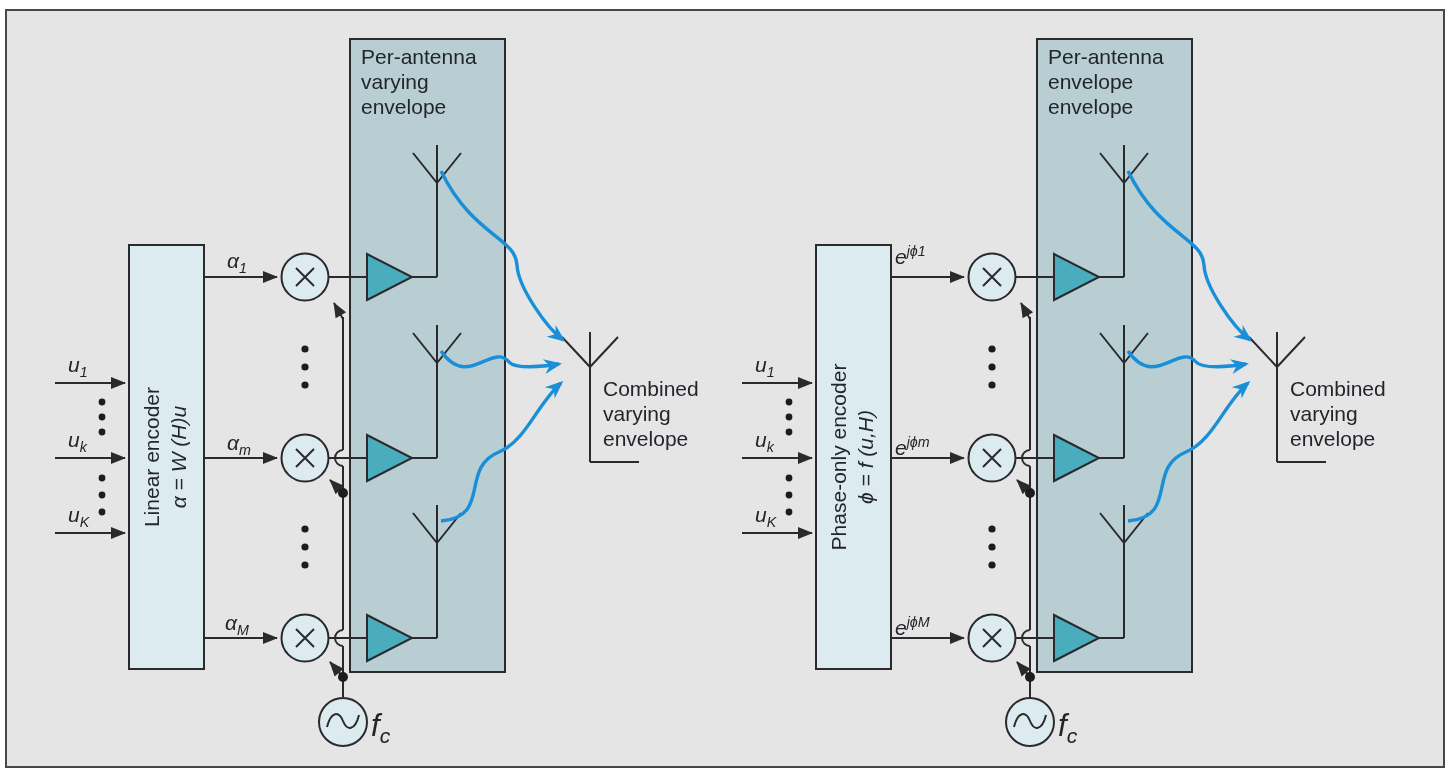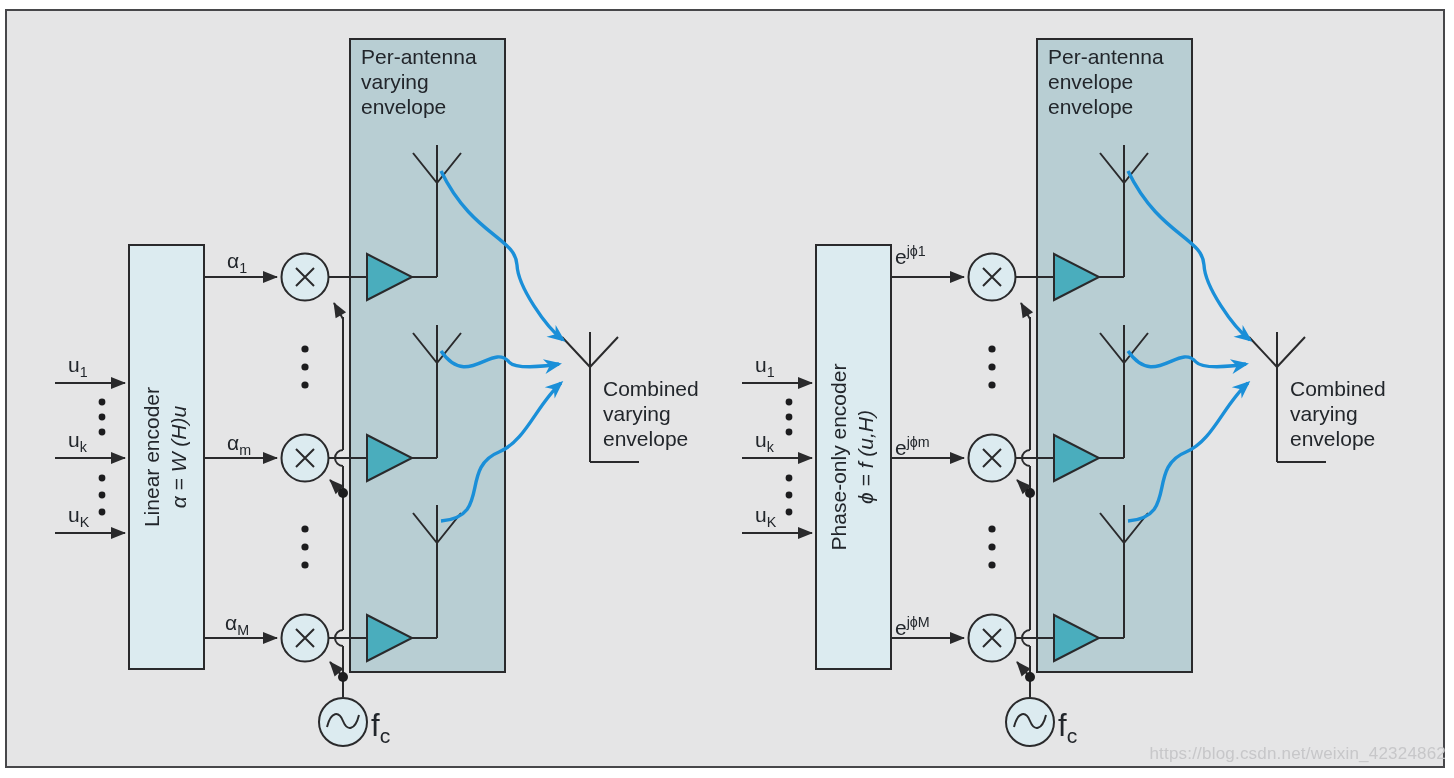--- a/index.html
+++ b/index.html
@@ -9,7 +9,7 @@
          border:2px solid #47474a;background:#e5e5e6;box-sizing:border-box}
   svg.diagram{position:absolute;left:0;top:0}
   .lbl{position:absolute;color:#22262b;font-size:21px;line-height:25px;white-space:nowrap}
-  .math{}
+  .math{font-style:italic}
   .lbl sub{font-size:68%}
   .lbl sup{font-size:68%}
   .enc{width:424px;height:56px;text-align:center;line-height:27px;

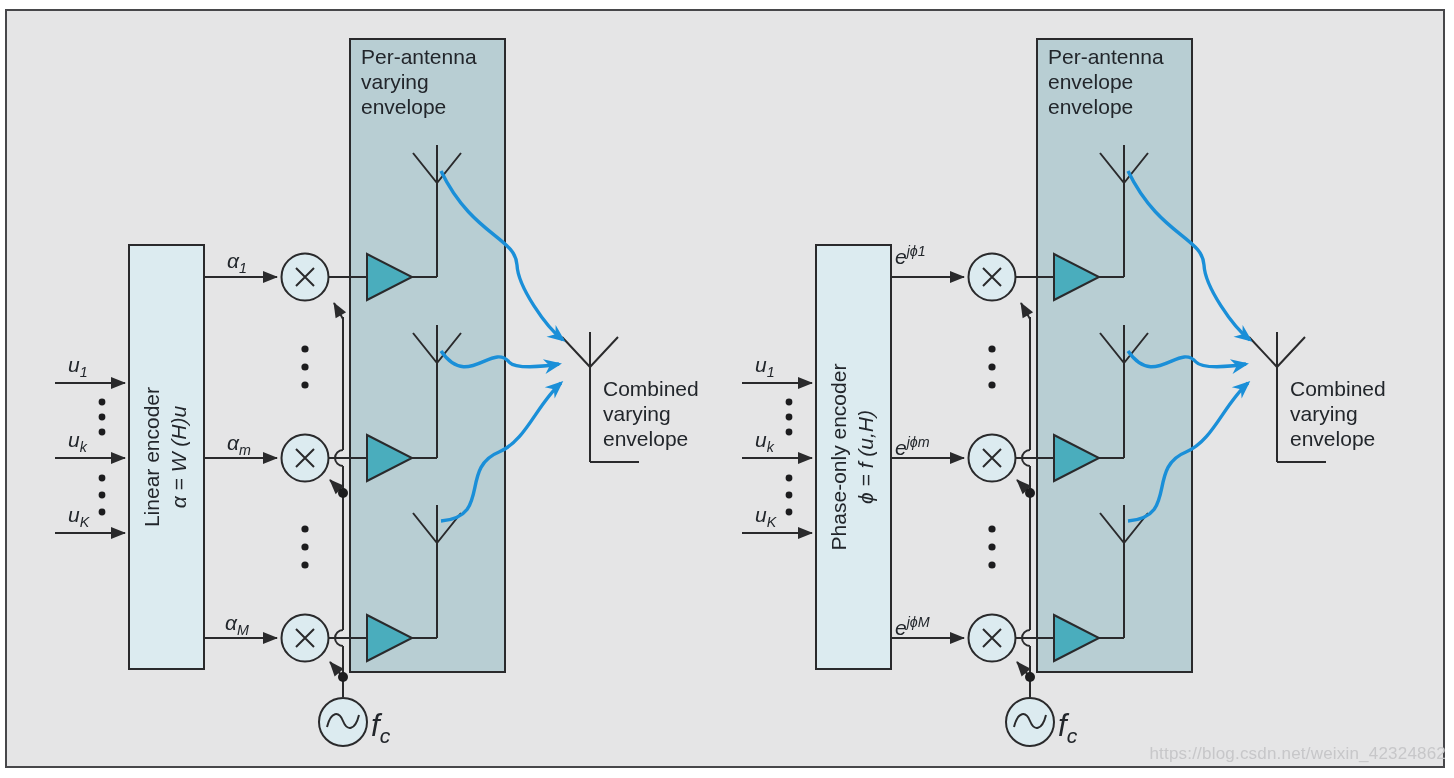--- a/index.html
+++ b/index.html
@@ -257,7 +257,6 @@
     <div>envelope</div>
   </div>
 
-  <div class="wm">https://blog.csdn.net/weixin_42324862</div>
 </div>
 
 </body></html>

